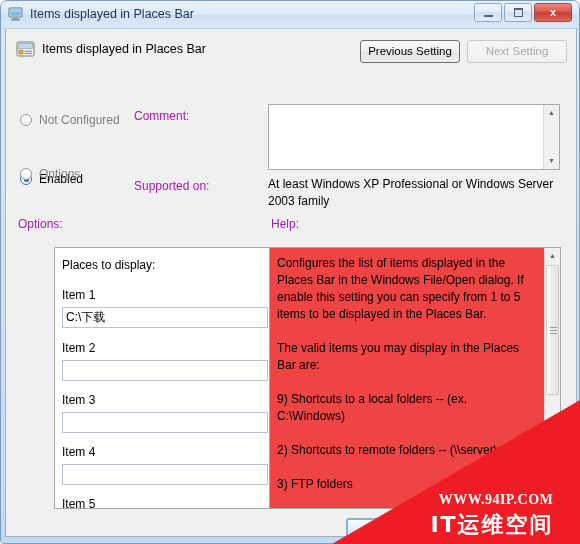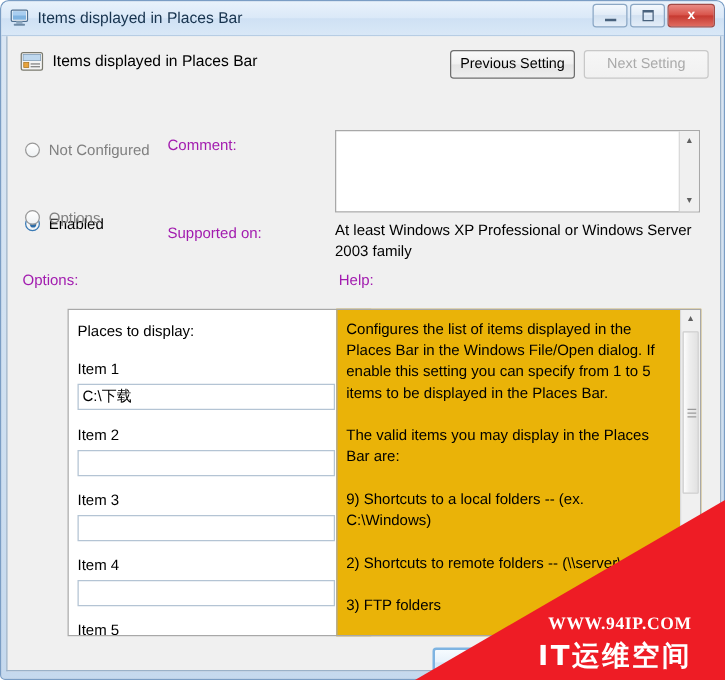--- a/index.html
+++ b/index.html
@@ -258,7 +258,7 @@
     left: 263px; top: 218px;
     width: 292px; height: 262px;
     box-sizing: border-box;
-    background: #eab308;
+    background: #ef4444;
     border: 1px solid #a8a8a8;
     overflow: hidden;
   }

